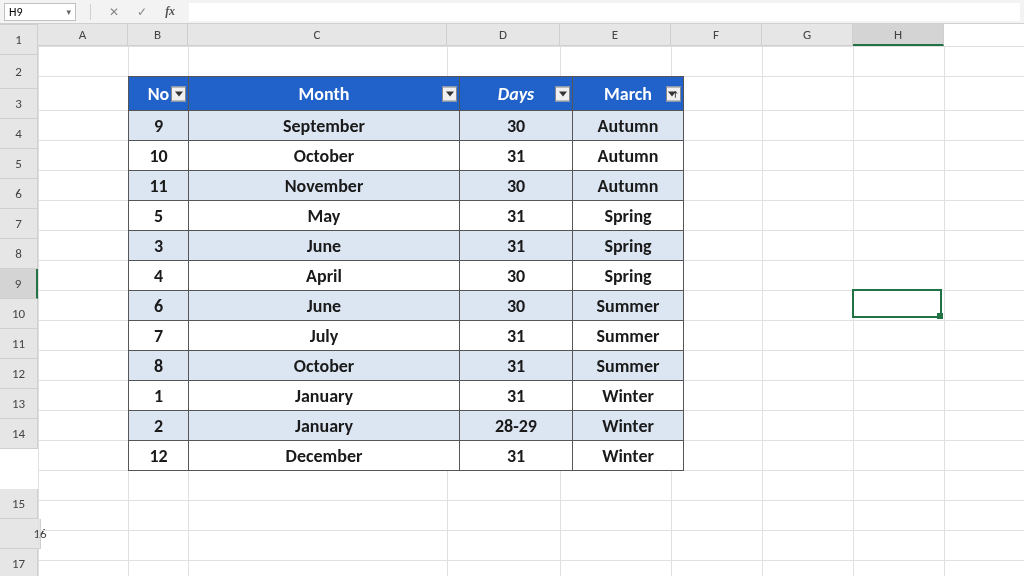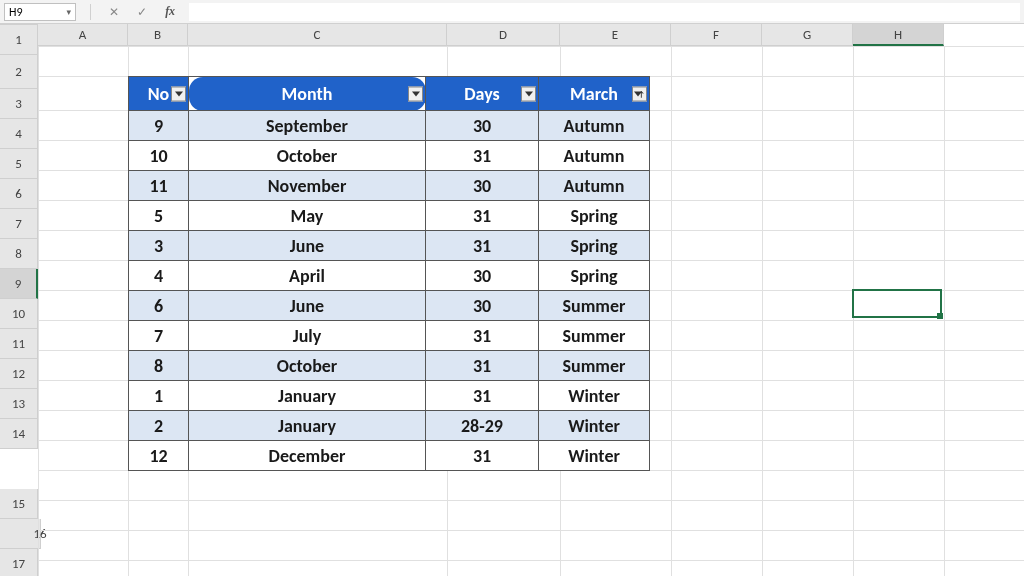--- a/index.html
+++ b/index.html
@@ -295,7 +295,7 @@
               <th style="width: 60px;"><span>No</span><div class="filter-btn">
                   <div class="arrow"></div>
                 </div></th>
-              <th style="width: 237px; border-radius: 14px;"><span>Month</span><div class="filter-btn">
+              <th style="width: 271px;"><span>Month</span><div class="filter-btn">
                   <div class="arrow"></div>
                 </div></th>
               <th style="width: 113px;"><span>Days</span><div class="filter-btn">

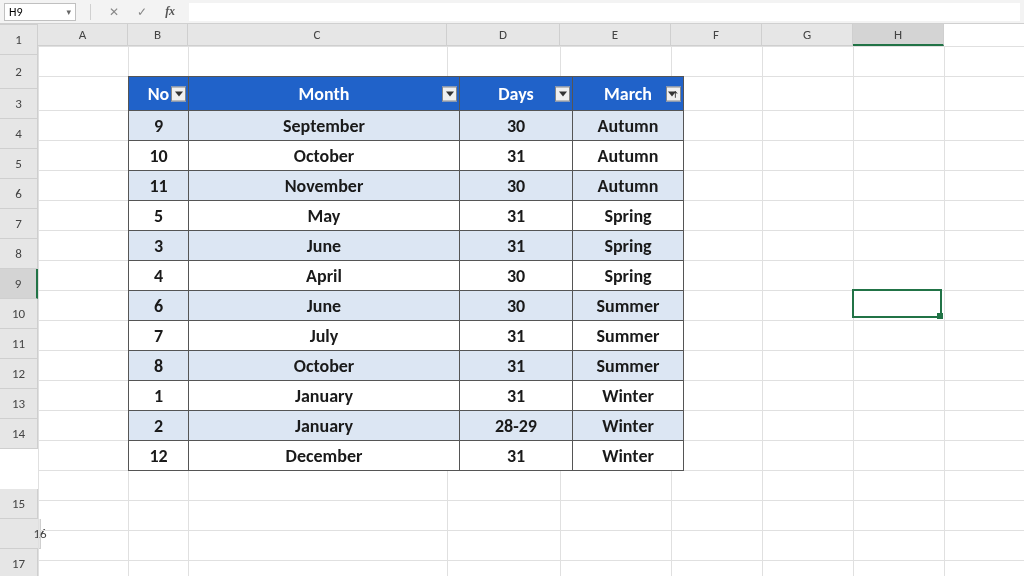--- a/index.html
+++ b/index.html
@@ -298,7 +298,7 @@
               <th style="width: 271px;"><span>Month</span><div class="filter-btn">
                   <div class="arrow"></div>
                 </div></th>
-              <th style="width: 113px;"><span>Days</span><div class="filter-btn">
+              <th style="width: 113px; font-style: italic;"><span>Days</span><div class="filter-btn">
                   <div class="arrow"></div>
                 </div></th>
               <th style="width: 111px;"><span>March</span><div class="filter-btn sorted">

